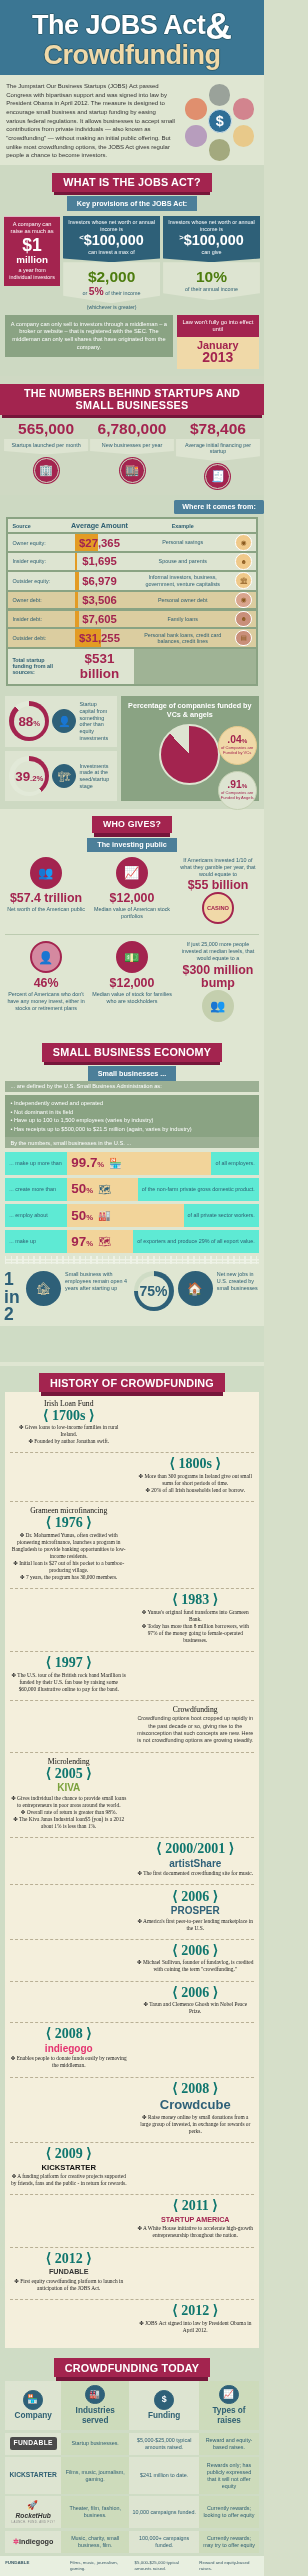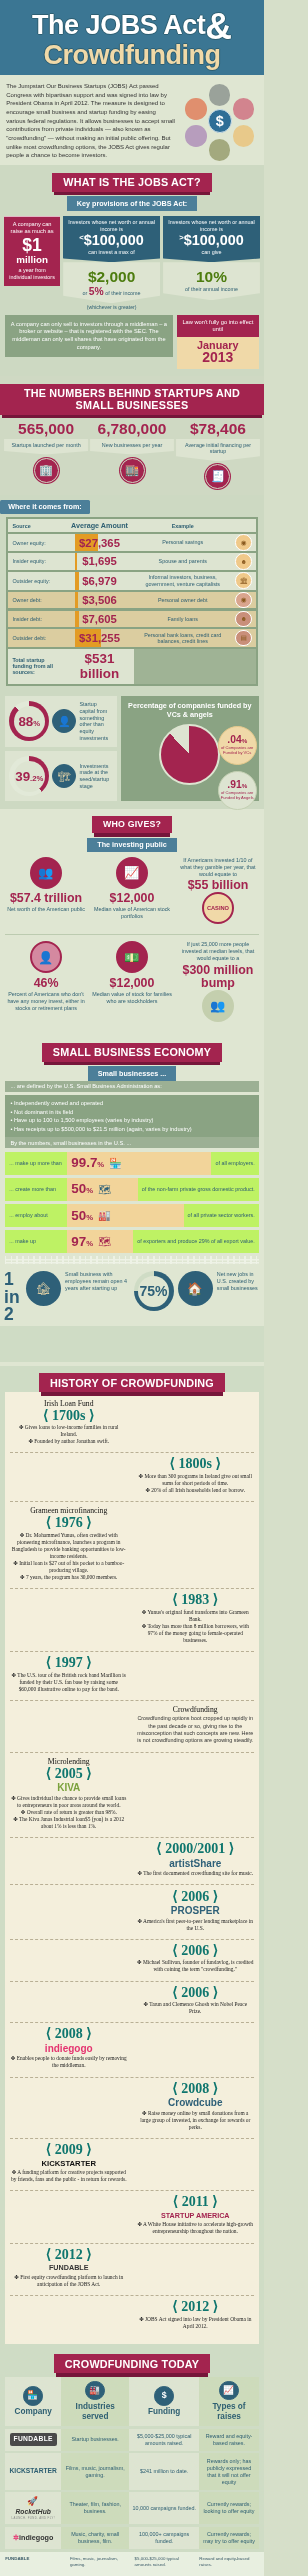--- a/index.html
+++ b/index.html
@@ -87,7 +87,7 @@
 
   
   .sec-table { background:#cdd9c2; padding:2.1px 0 5.2px; }
-  .tbl-title { text-align:left; margin:3.1px 0 3.1px; }
+  .tbl-title { text-align:right; margin:3.1px 0 3.1px; }
   .tbl-title span { background:#4c7f99; color:#fff; font-size:7.2px; font-weight:bold; padding:2.6px 8.2px;
                     display:inline-block; border-radius:1.5px; }
   .tbl { margin:0 6.2px; background:#8aa383; padding:2.1px; }

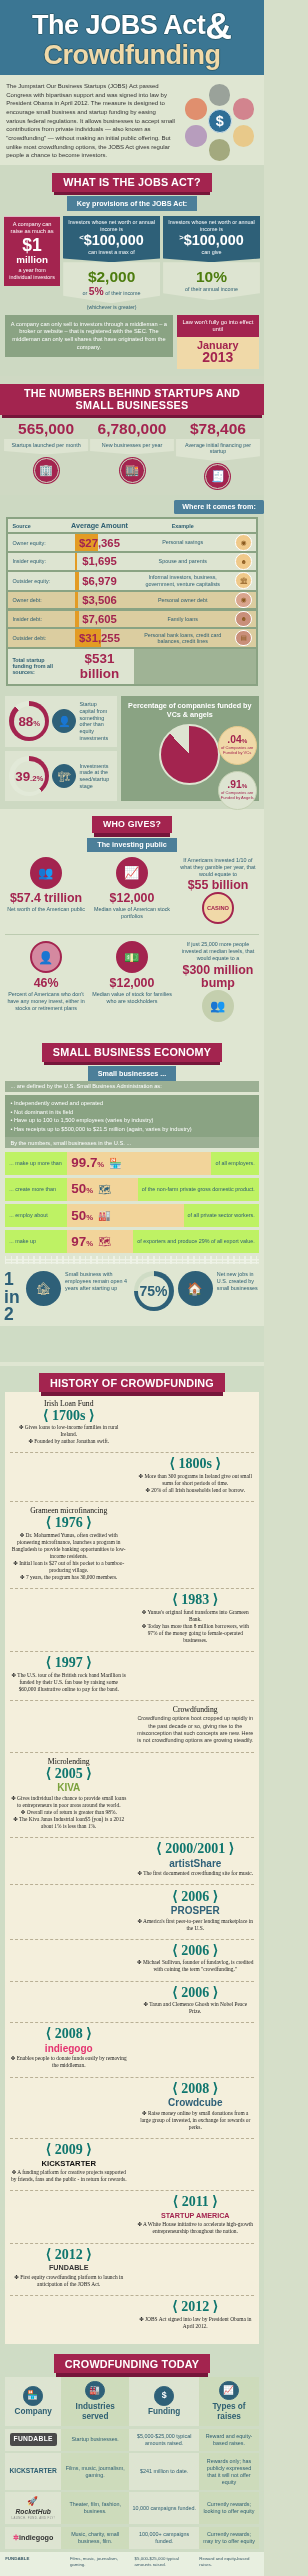--- a/index.html
+++ b/index.html
@@ -153,7 +153,7 @@
              line-height:1.5; }
   .sbe-intro { background:#9cb094; color:#fff; margin:0 5.2px; padding:2.6px 5.2px; font-size:5.7px; }
   .sbe-out { background:#9cb094; color:#fff; margin:0 5.2px 3.1px; padding:2.6px 5.2px; font-size:5.7px; }
-  .statline { display:flex; align-items:center; margin:0 5.2px 3.1px; background:#bef264; }
+  .statline { display:flex; align-items:center; margin:0 5.2px 3.1px; background:#5eead4; }
   .statline .pre { width:62px; font-size:5.4px; padding:4.1px; }
   .statline .mid { flex:1; background:#f2d49a; display:flex; align-items:center; padding:3.1px 4.1px;
                    position:relative; min-height:23px; }

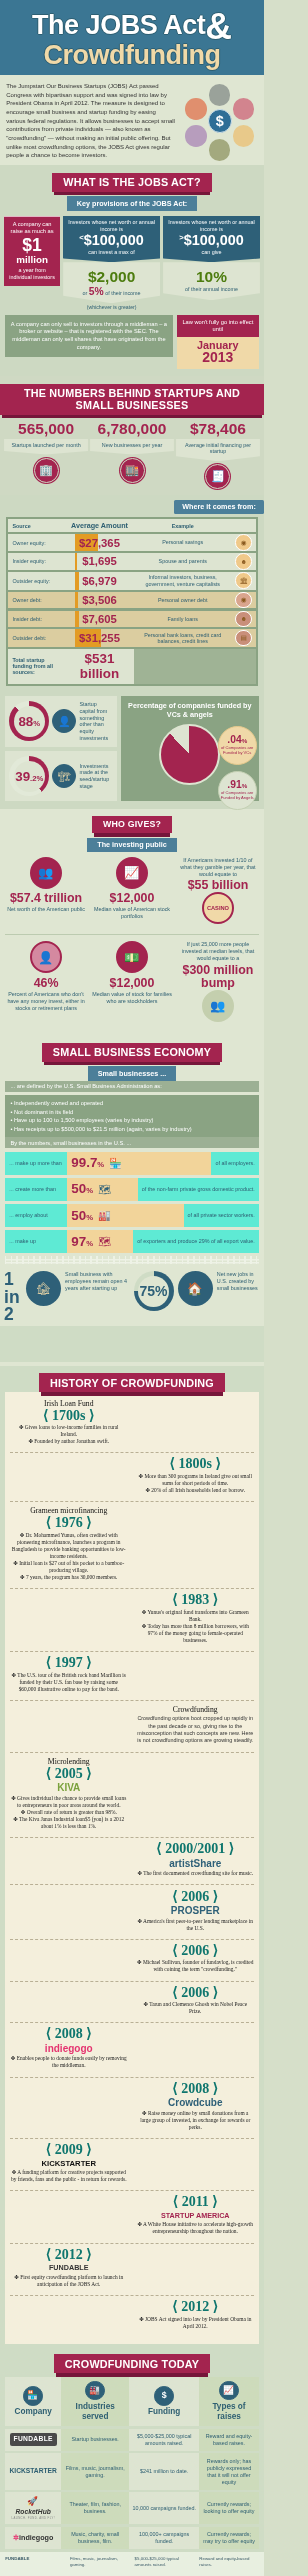--- a/index.html
+++ b/index.html
@@ -646,7 +646,7 @@
 
         <div class="tl-item right">
           <div class="tl-year">⟨ <span>2008</span> ⟩</div>
-          <div class="tl-brand" style="color:#2e6078;font-size:10px">Crowdcube</div>
+          <div class="tl-brand" style="color:#2e6078;font-size:13px">Crowdcube</div>
           <div class="tl-note">✤ Raise money online by small donations from a large group of invested, in exchange for rewards or perks.</div>
         </div>
         <div class="dashed"></div>

